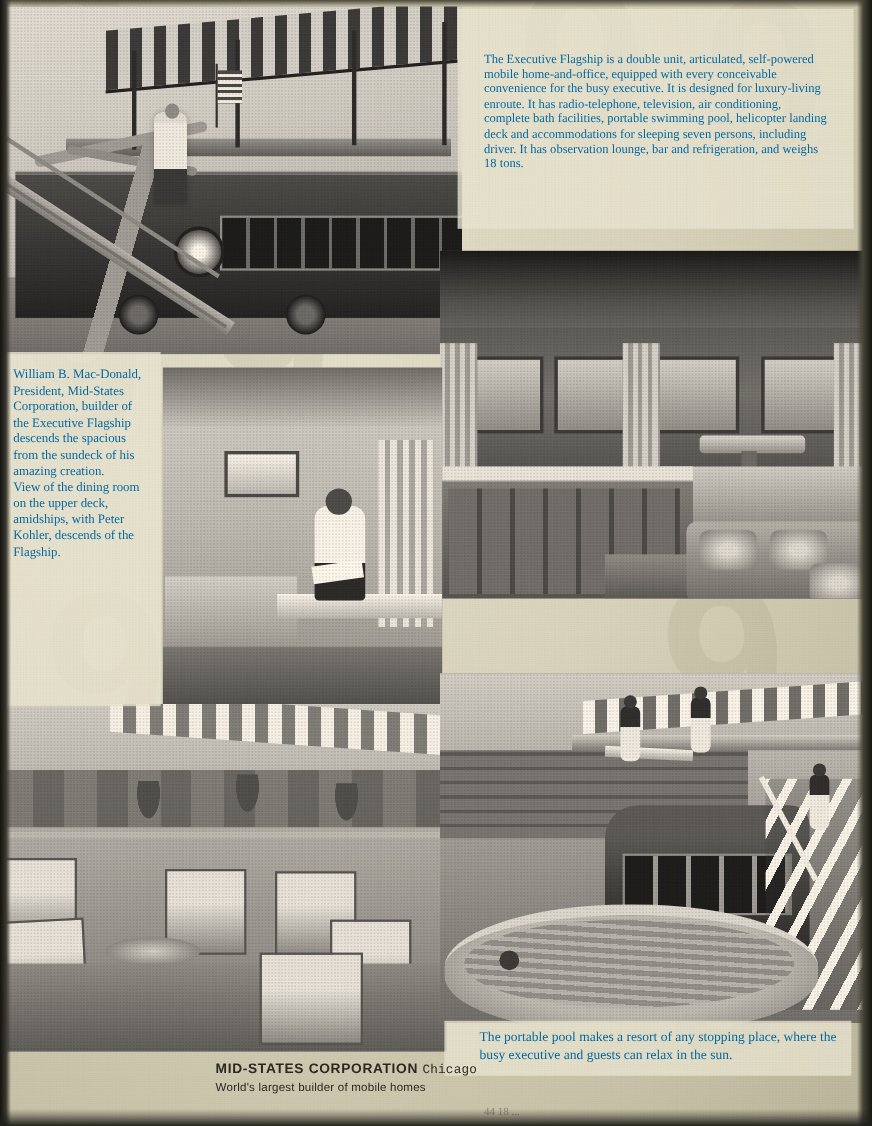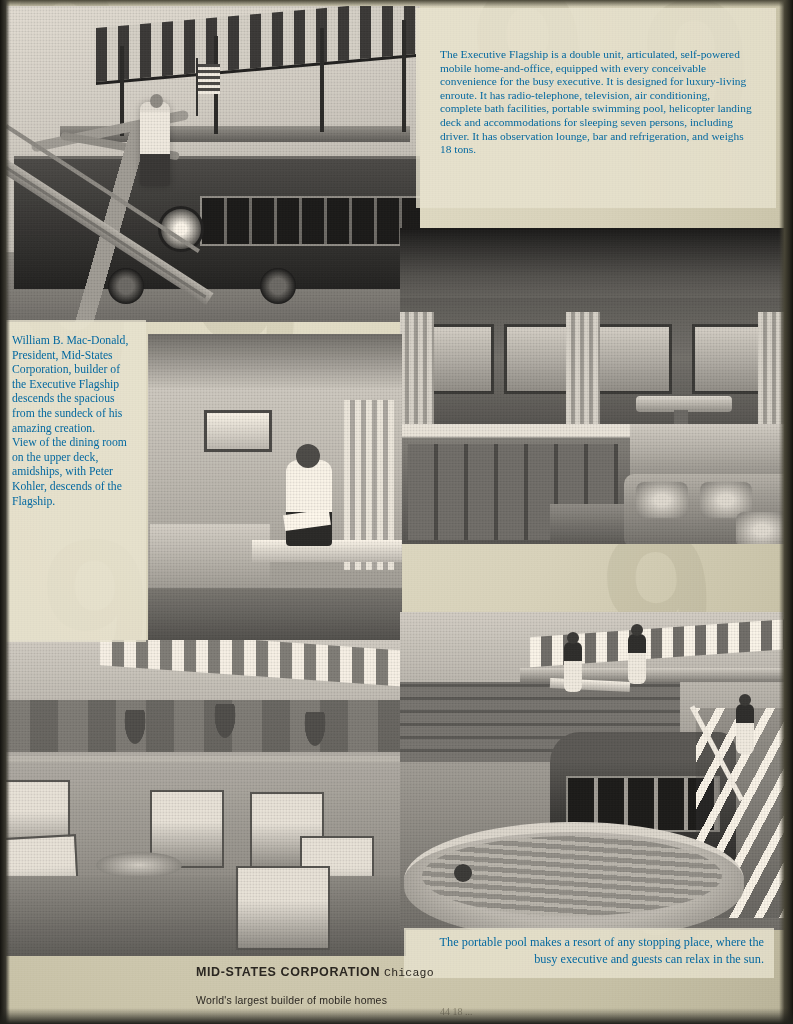--- a/index.html
+++ b/index.html
@@ -568,7 +568,7 @@
   </div>
 
 
-  <div class="textpanel" style="left:404px; top:928px; width:370px; height:50px; padding:6px 10px 0 12px; box-sizing:border-box;text-align:right;">
+  <div class="textpanel" style="left:404px; top:928px; width:370px; height:50px; padding:6px 10px 0 32px; box-sizing:border-box;">
     <div class="cap" style="position:relative; left:0; top:0;">The portable pool makes a resort of any stopping place, where the busy executive and guests can relax in the sun.</div>
   </div>
 

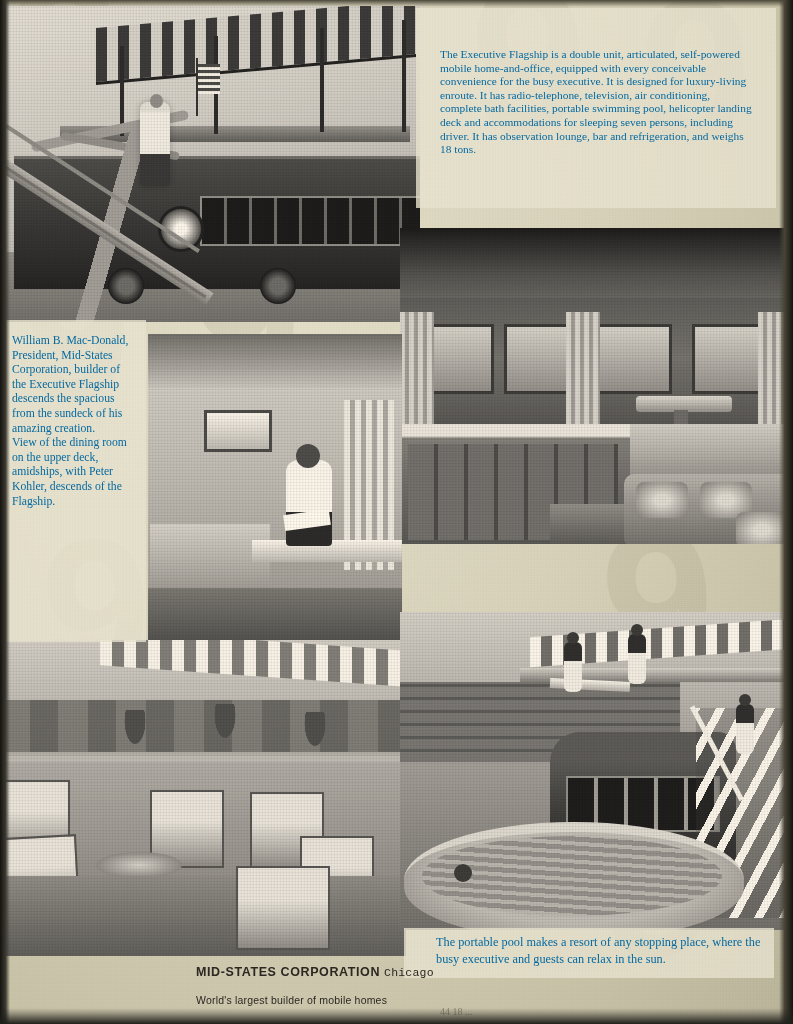--- a/index.html
+++ b/index.html
@@ -115,7 +115,7 @@
   .footer-sub {
     font-family: "Liberation Sans", sans-serif;
     font-size: 10.5px;
-    margin-top: 14px;
+    margin-top: 3px;
     letter-spacing: .2px;
   }
   .handwrite {

